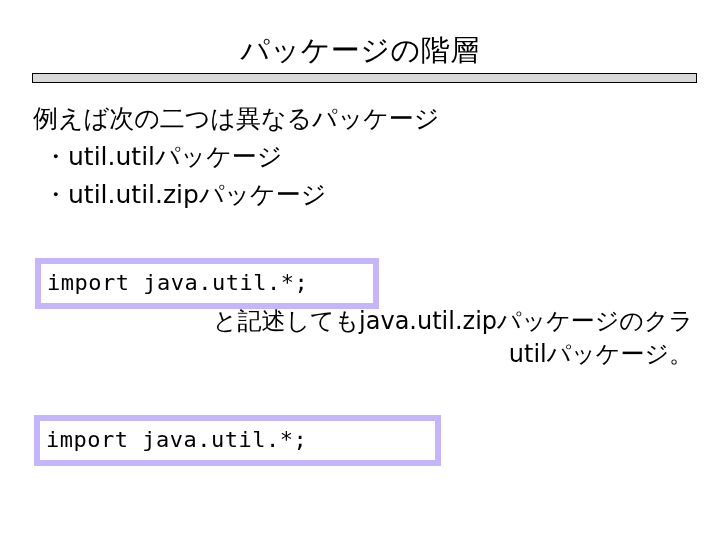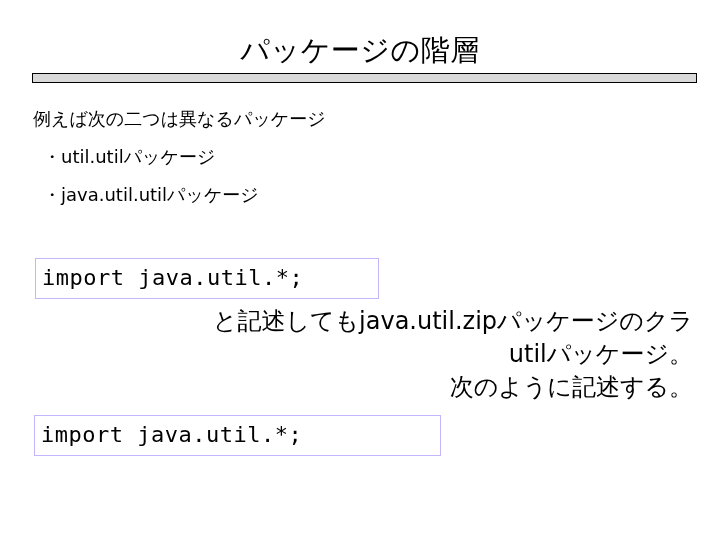--- a/index.html
+++ b/index.html
@@ -59,7 +59,7 @@
   }
   .body-line {
     font-family: "DejaVu Sans", "Liberation Sans", sans-serif;
-    font-size: 18px;
+    font-size: 25px;
     line-height: 38px;
     color: #000000;
     white-space: pre;

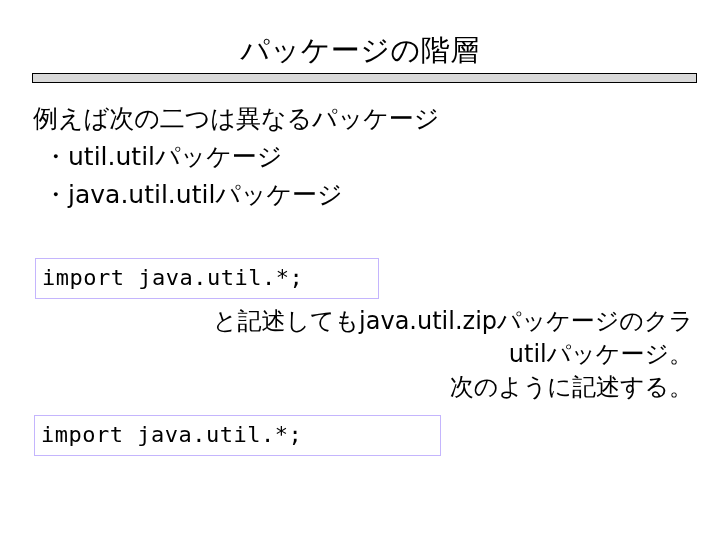--- a/index.html
+++ b/index.html
@@ -123,7 +123,7 @@
   <div class="body-block">
     <div class="body-line">例えば次の二つは異なるパッケージ</div>
     <div class="body-line indent">・util.utilパッケージ</div>
-    <div class="body-line indent">・java.util.utilパッケージ</div>
+    <div class="body-line indent">・util.util.zipパッケージ</div>
   </div>
 
   <div class="code-box code-box-1">

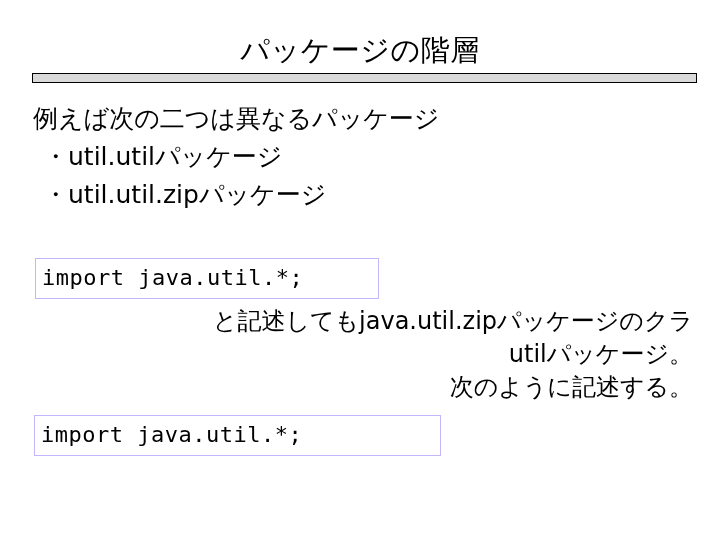--- a/index.html
+++ b/index.html
@@ -71,7 +71,7 @@
   
   .code-box {
     position: absolute;
-    border: 1px solid #c4b5fd;
+    border: 6px solid #c4b5fd;
     background: #ffffff;
     box-sizing: border-box;
     padding: 3px 6px 4px 6px;

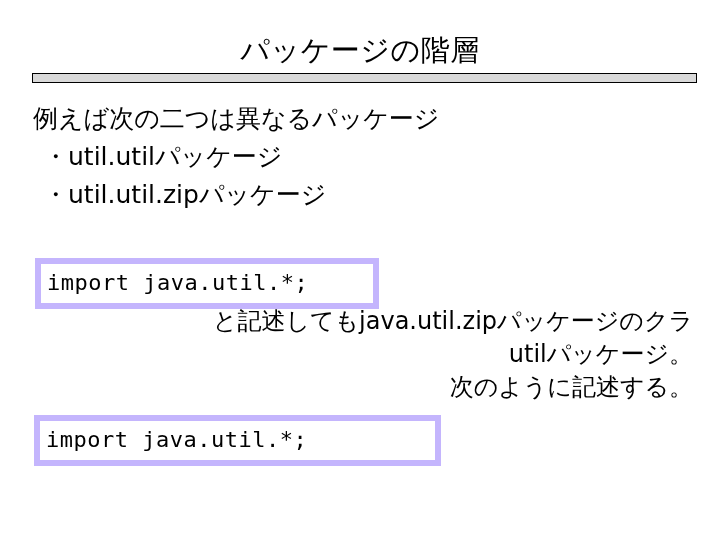--- a/index.html
+++ b/index.html
@@ -133,7 +133,6 @@
   <div class="explain-block">
     <div class="explain-line">と記述してもjava.util.zipパッケージのクラ</div>
     <div class="explain-line">utilパッケージ。</div>
-    <div class="explain-line">次のように記述する。</div>
   </div>
 
   <div class="code-box code-box-2">

